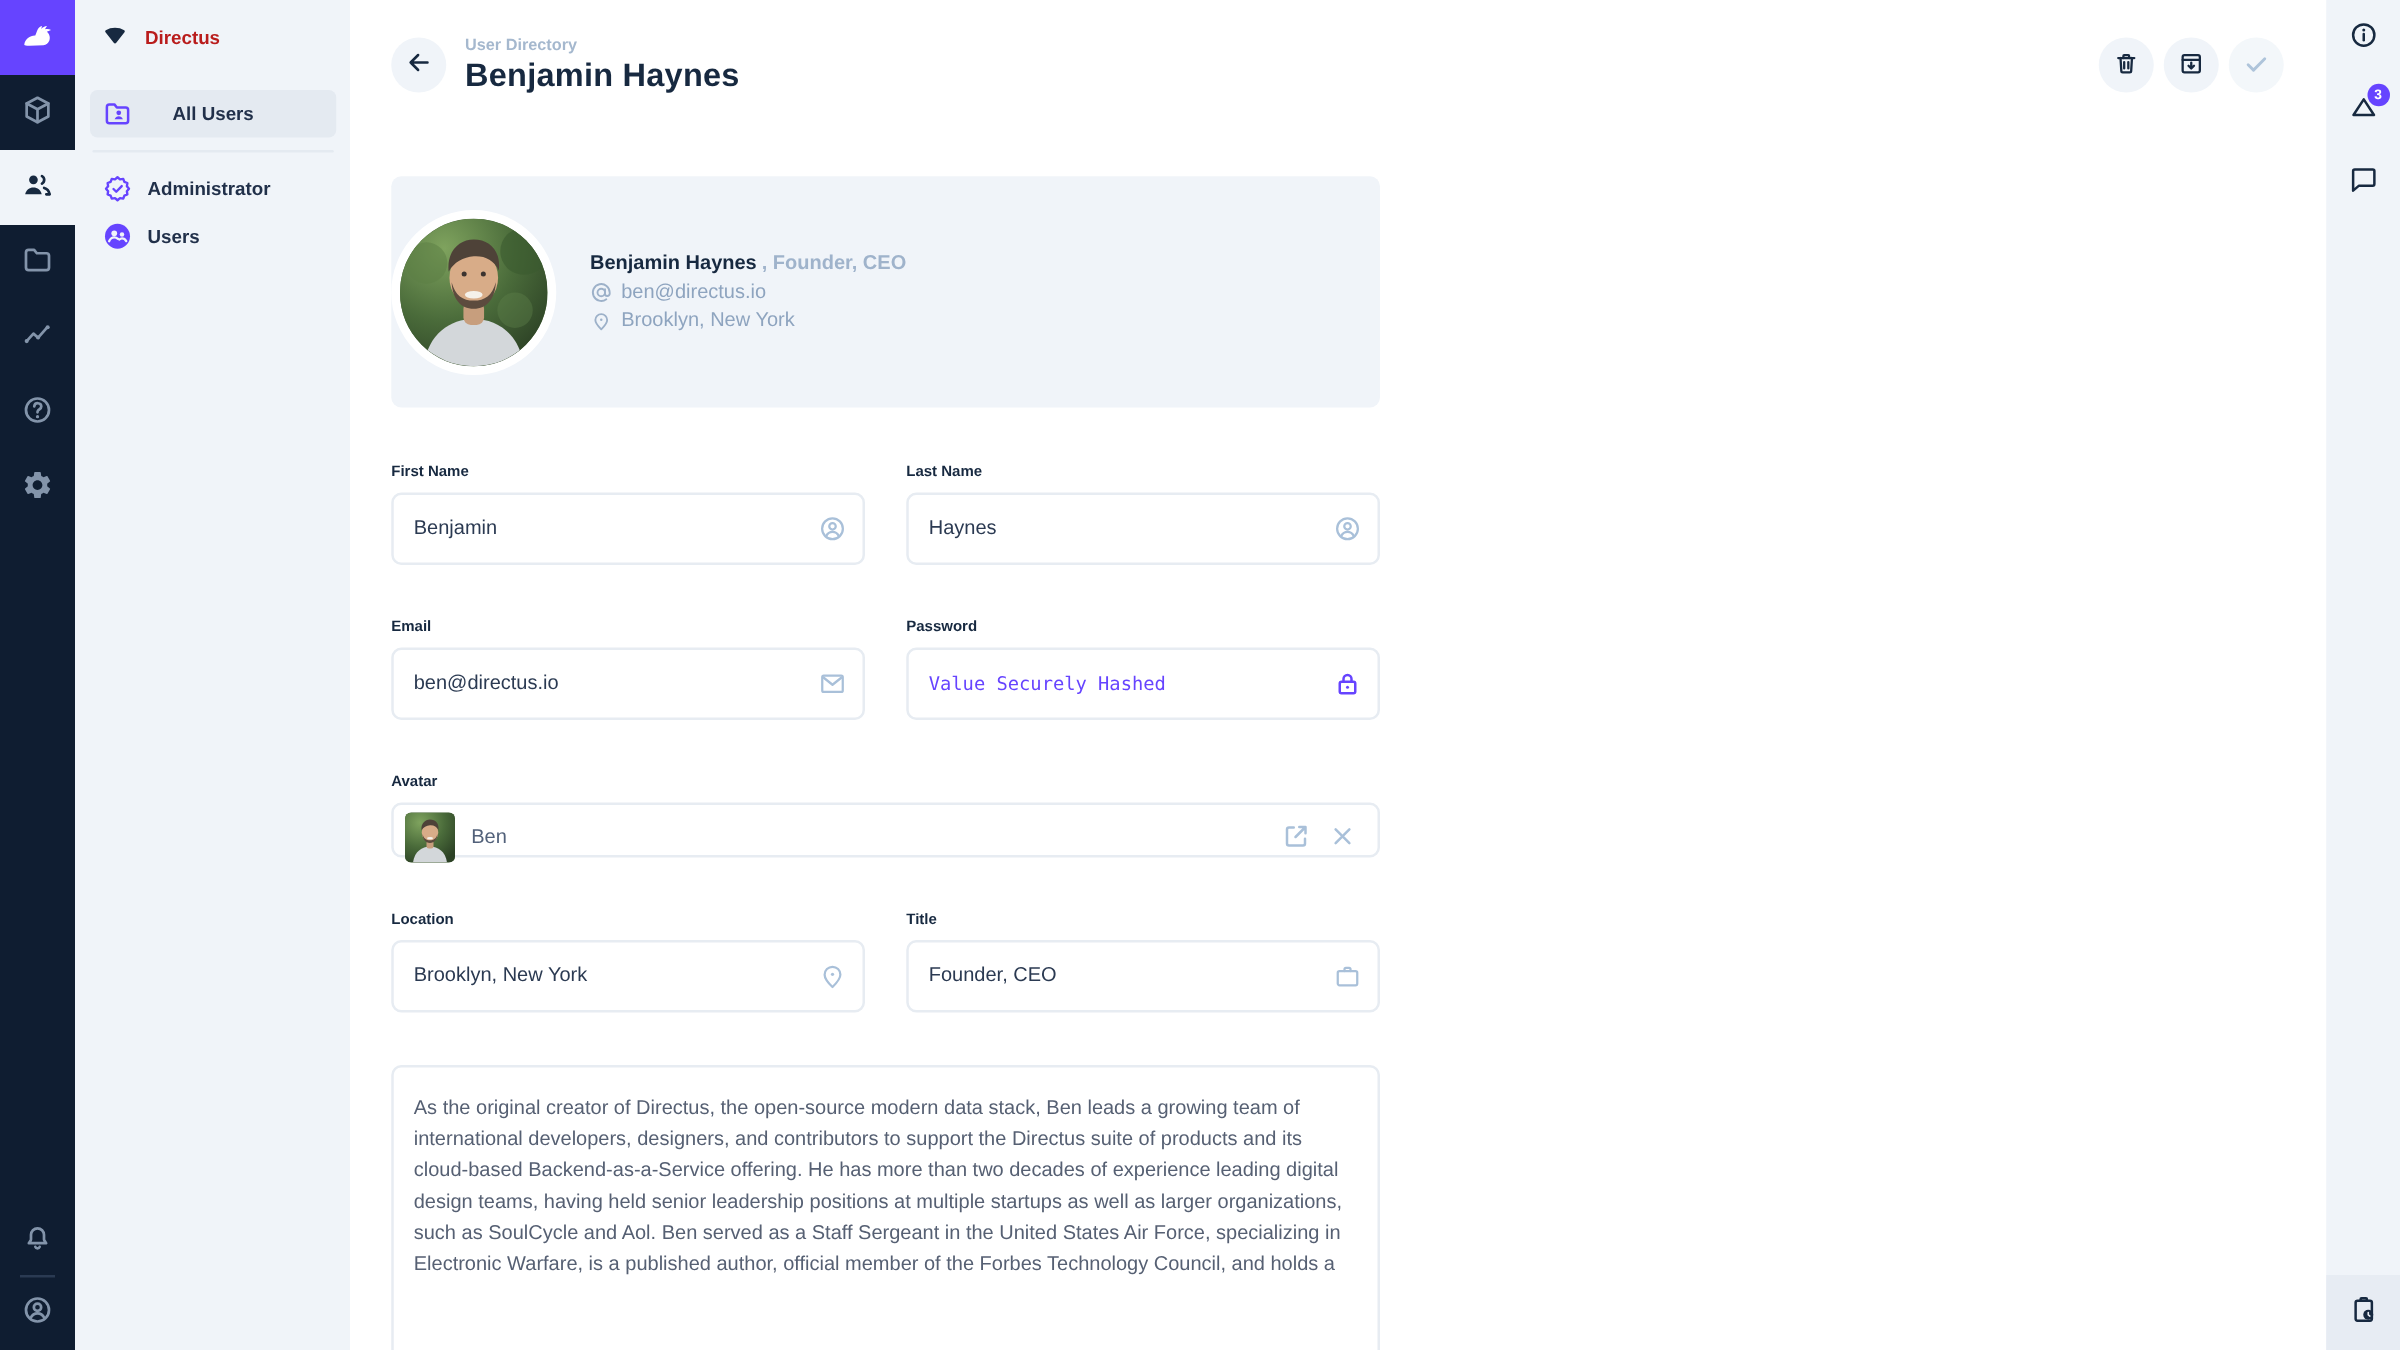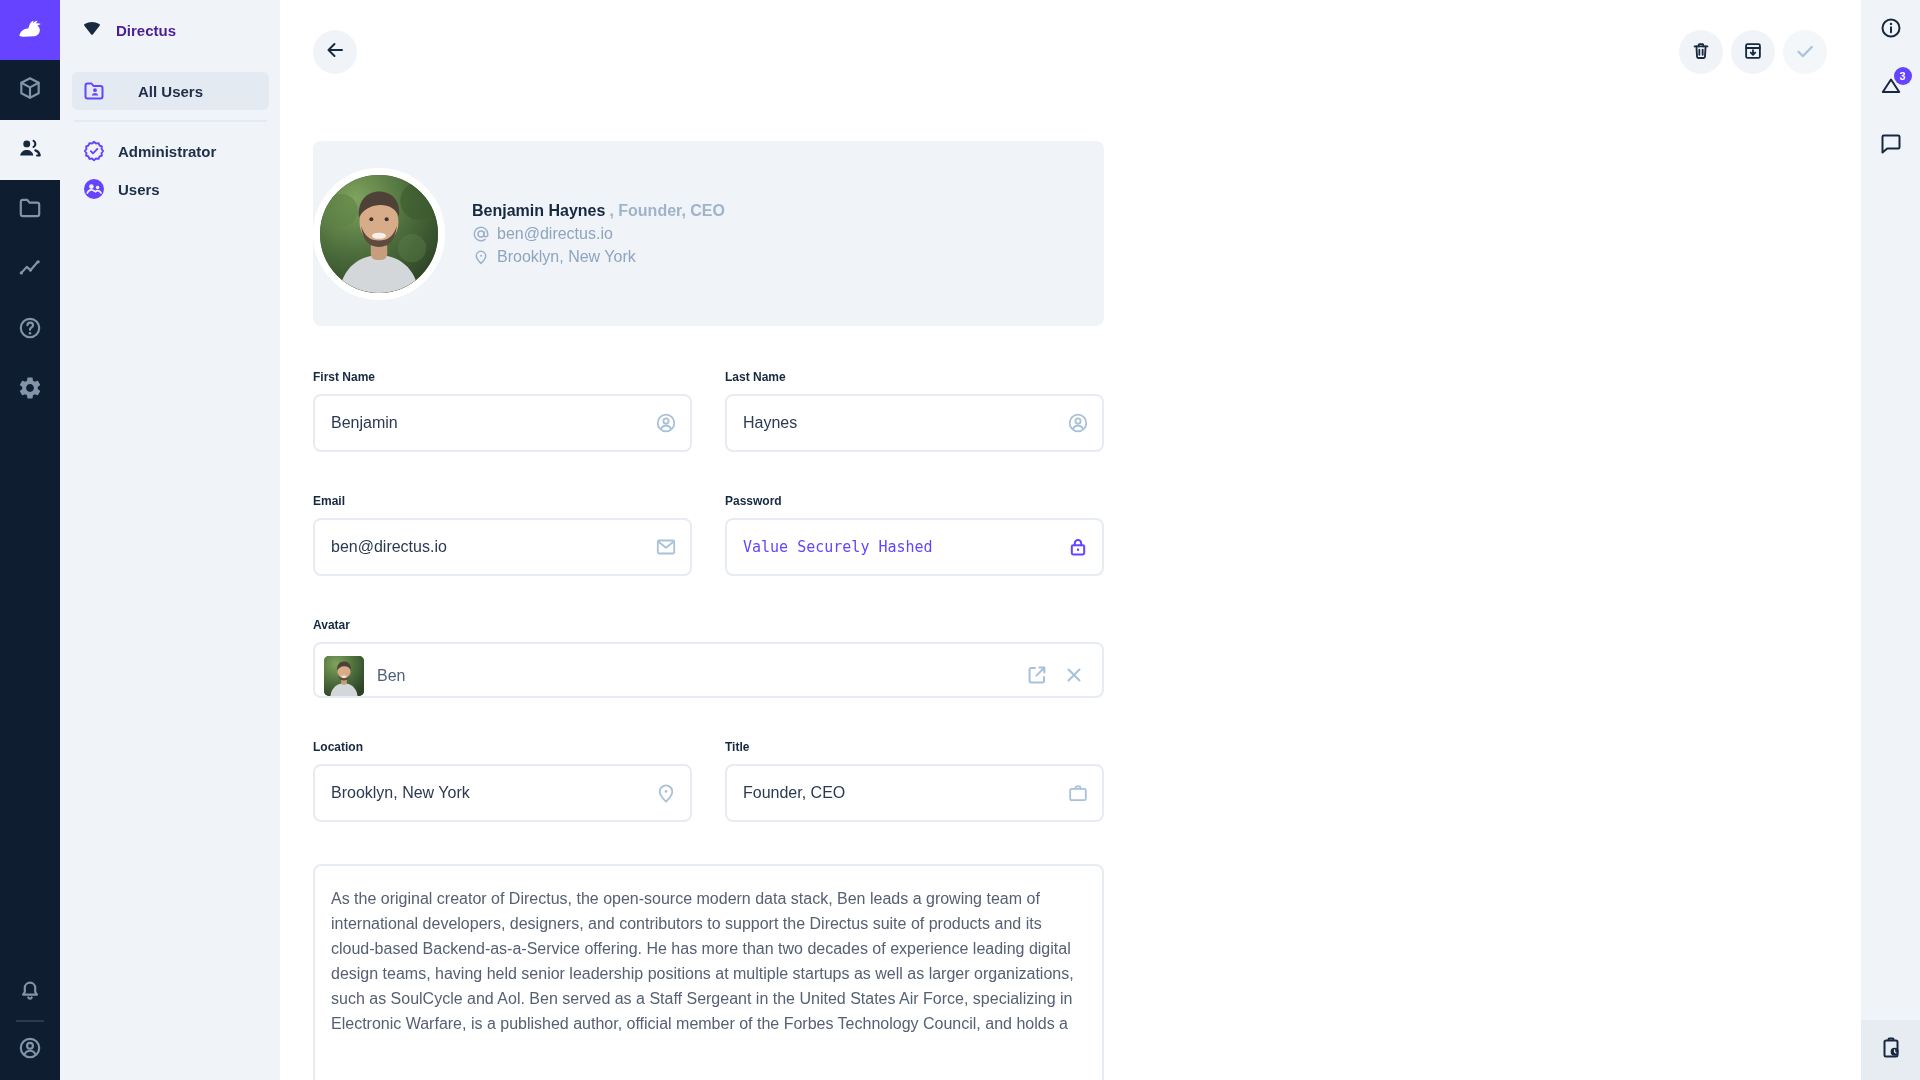--- a/index.html
+++ b/index.html
@@ -25,7 +25,7 @@
                  flex-direction:column; }
   .project-row { height:60px; display:flex; align-items:center; gap:12px; padding:0 20px;
                  cursor:pointer; }
-  .project-name { font-size:15px; font-weight:700; color:#4c1d95; }
+  .project-name { font-size:15px; font-weight:700; color:#b91c1c; }
   .nav-list { padding:12px 11px 0 12px; }
   .nav-item { height:38px; display:flex; align-items:center; gap:12px; padding:0 10px;
               border-radius:6px; cursor:pointer; color:#21304a; }

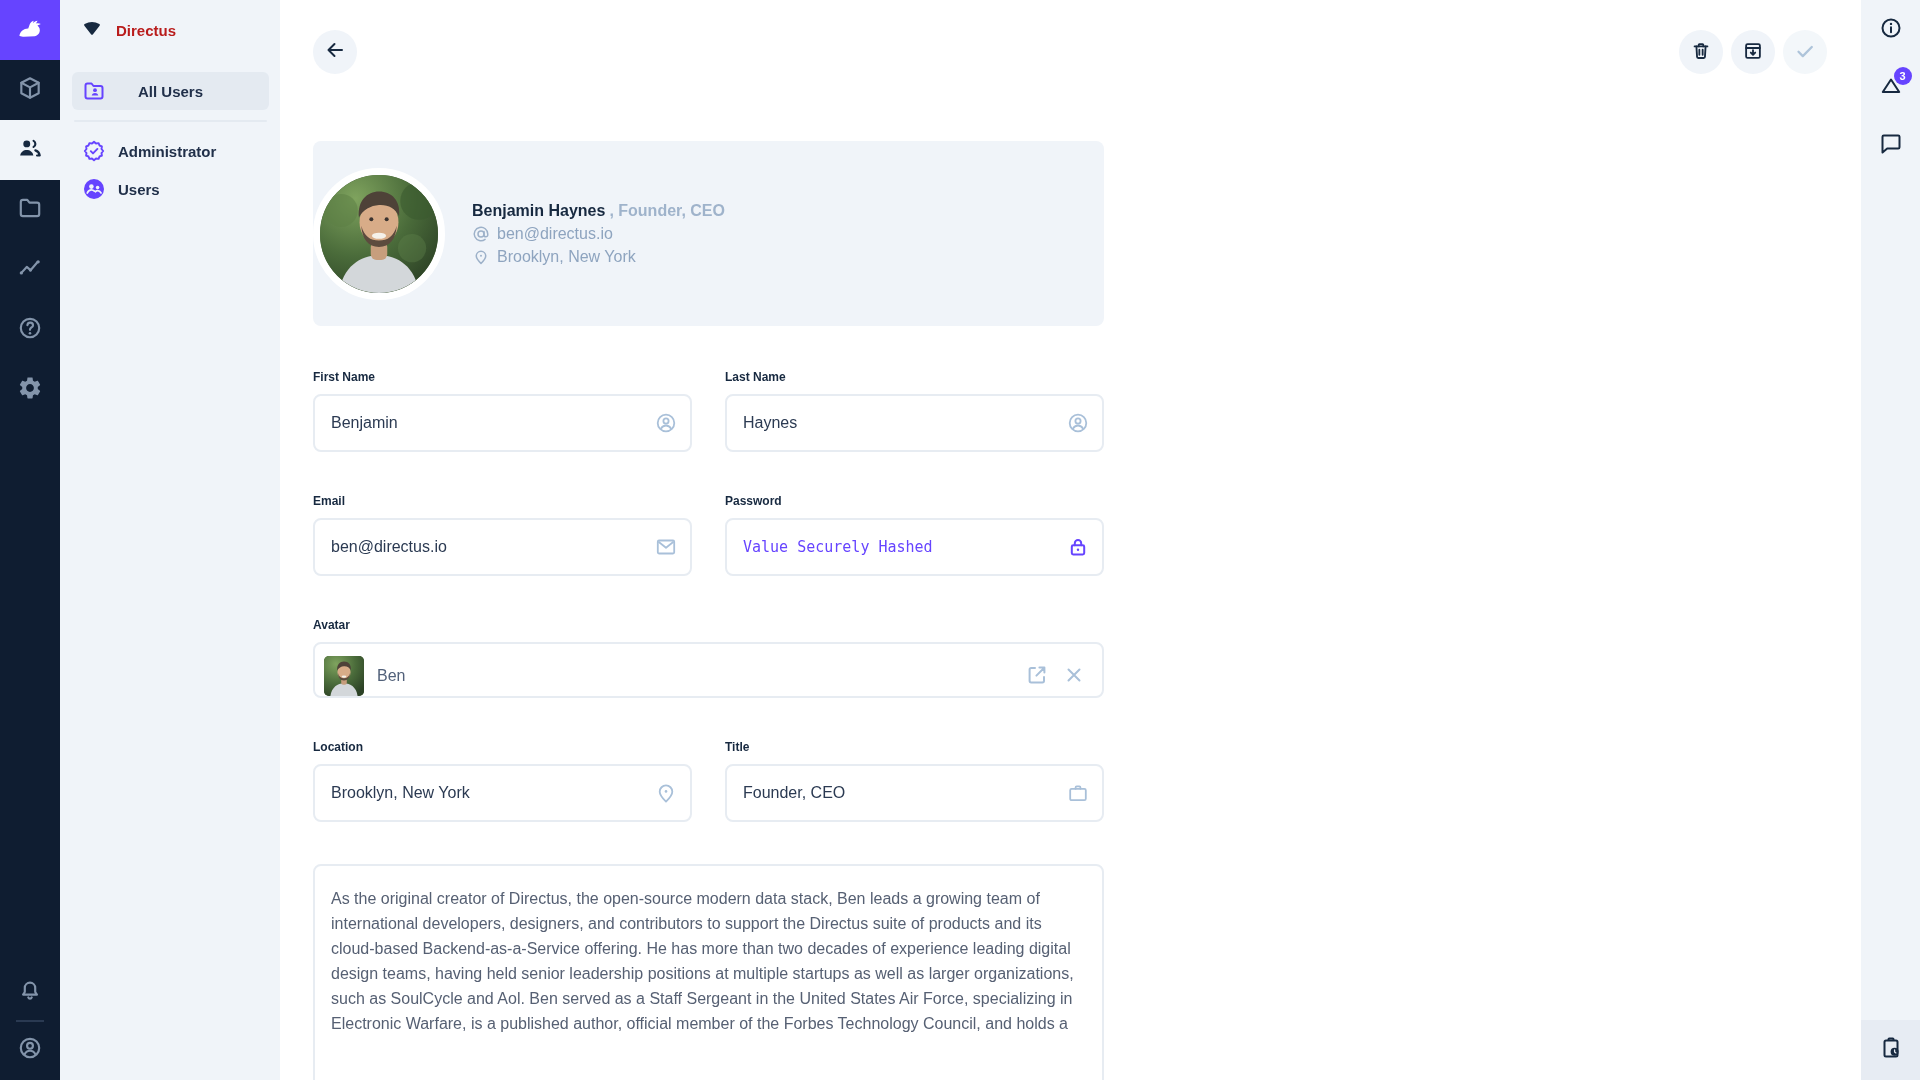--- a/index.html
+++ b/index.html
@@ -251,6 +251,10 @@
             <path d="M19 12H5.5M11.5 6l-6 6 6 6"></path>
           </svg>
         </span>
+      </div>
+      <div class="title-block">
+        <div class="breadcrumb">User Directory</div>
+        <div class="page-title">Benjamin Haynes</div>
       </div>
       <div class="header-actions">
         <button class="action-btn">

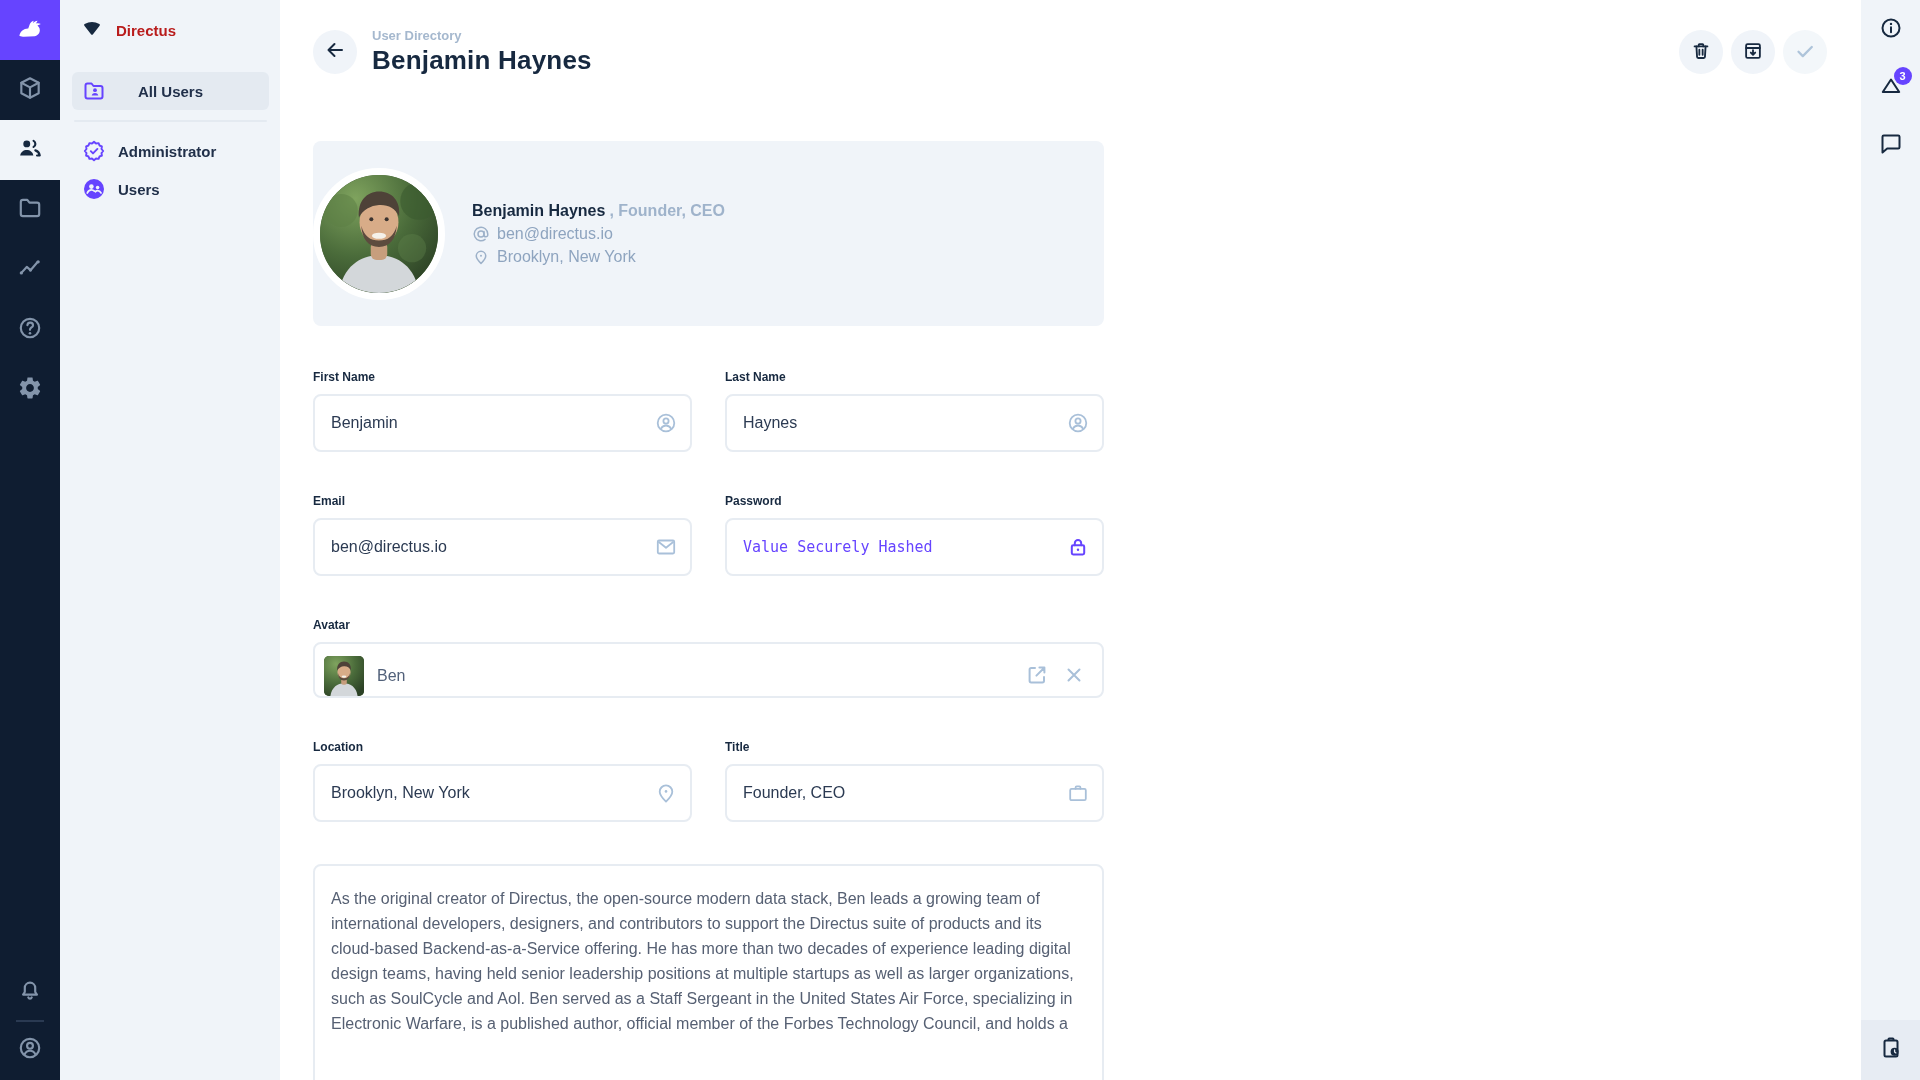--- a/index.html
+++ b/index.html
@@ -80,7 +80,7 @@
   .suffix-icon.purple { color:#6644ff; }
 
   
-  .avatar-field { width:791px; height:56px; border:2px solid #e7ecf2; border-radius:8px;
+  .avatar-field { width:791px; height:44px; border:2px solid #e7ecf2; border-radius:8px;
                   display:flex; align-items:center; padding:12px 16px 0 9px; background:#fff; }
   .avatar-thumb { width:40px; height:40px; border-radius:5px; overflow:hidden;
                   background:#49653a; flex-shrink:0; }

